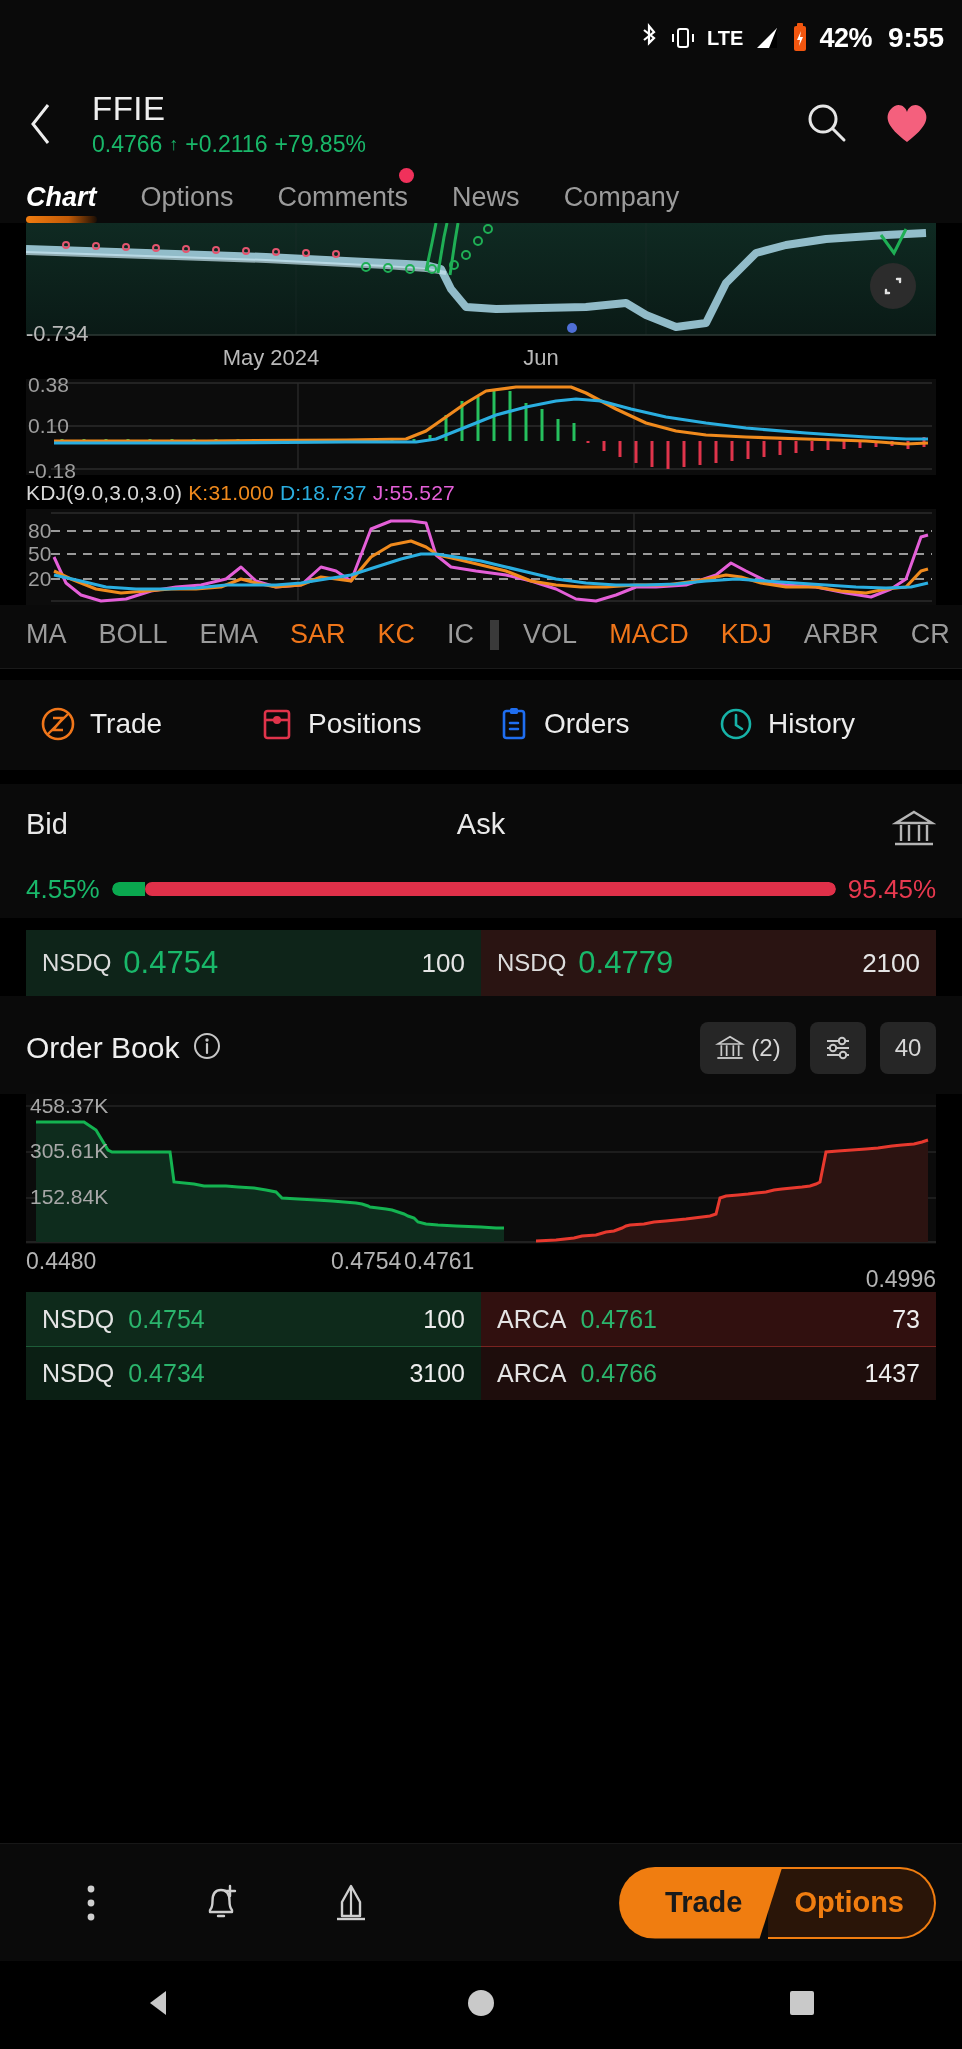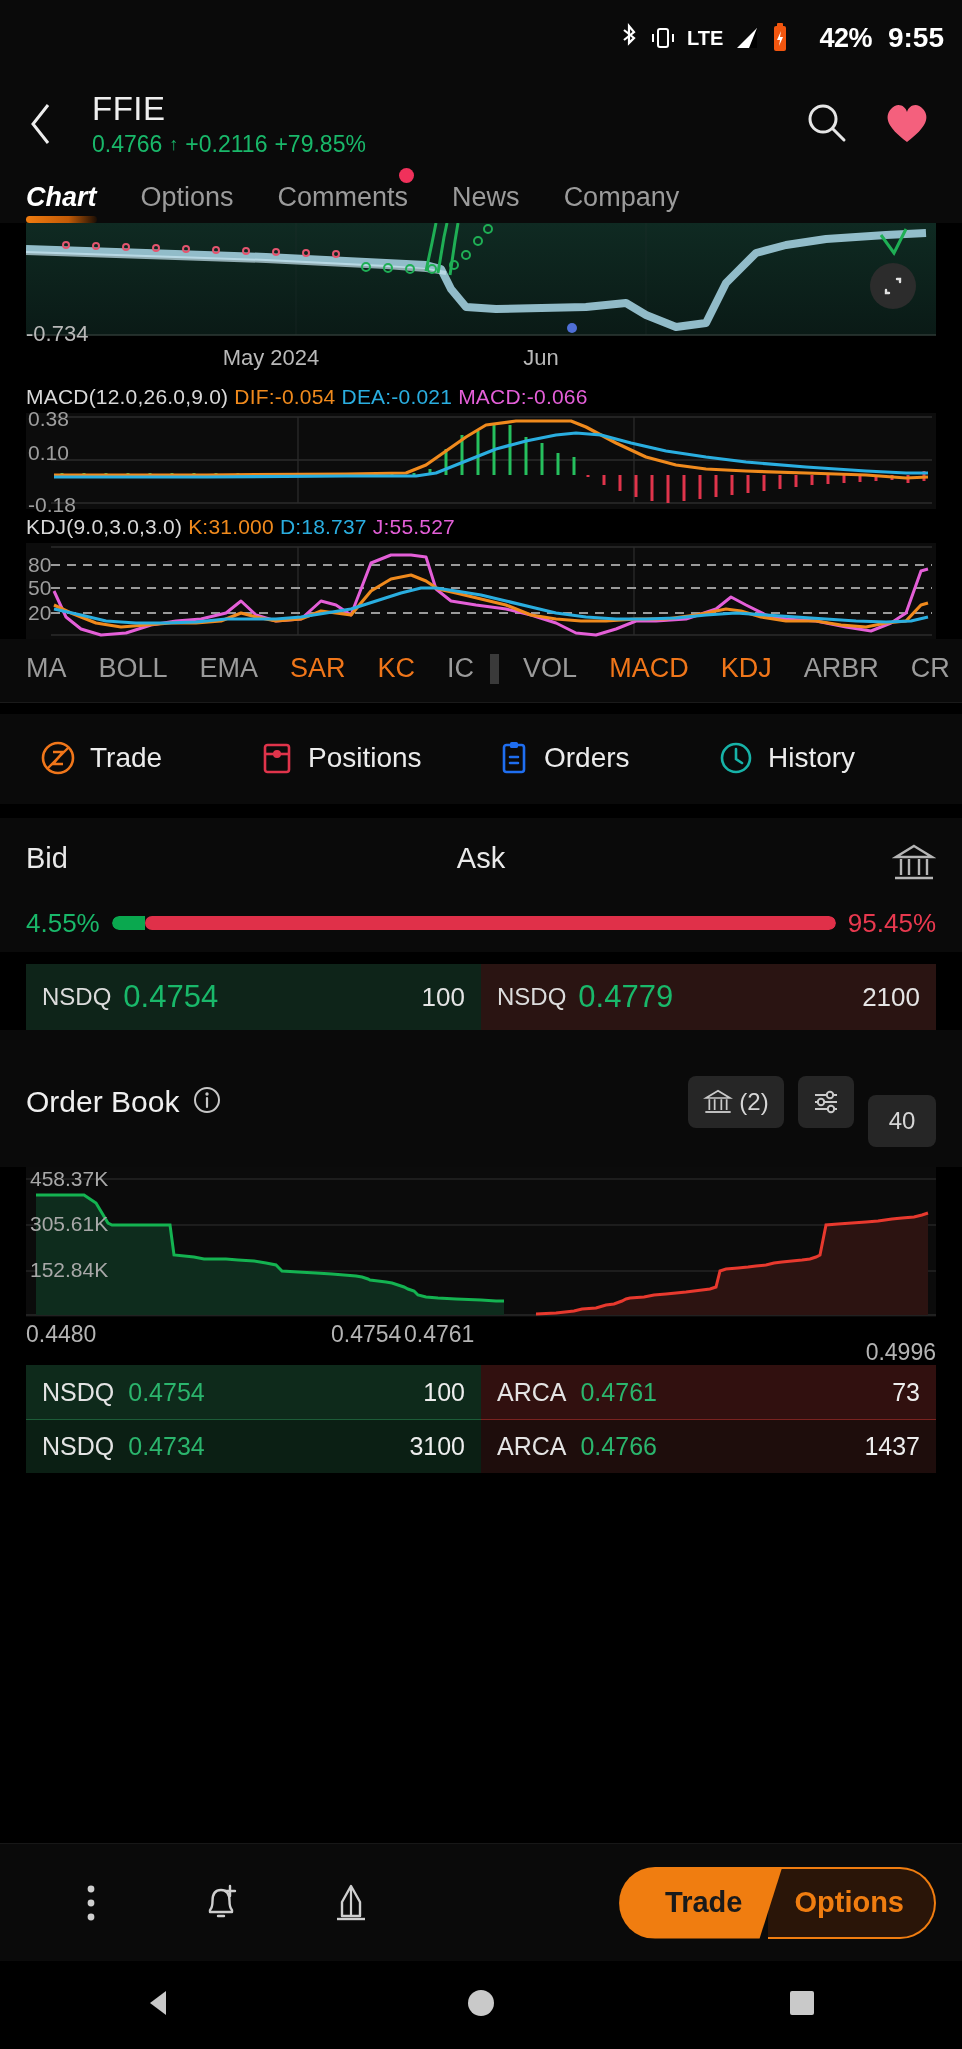--- a/index.html
+++ b/index.html
@@ -18,7 +18,7 @@
     padding:0 18px 0 0; gap:10px; background:#0a0a0a;
   }
   .sb-ic{ display:flex; align-items:center; }
-  .sb-batt{ color:#fff; font-size:27px; font-weight:700; letter-spacing:-.5px;margin-left:20px;}
+  .sb-batt{ color:#fff; font-size:27px; font-weight:700; letter-spacing:-.5px;}
   .sb-time{ color:#fff; font-size:28px; font-weight:700; margin-left:6px;}
 
   

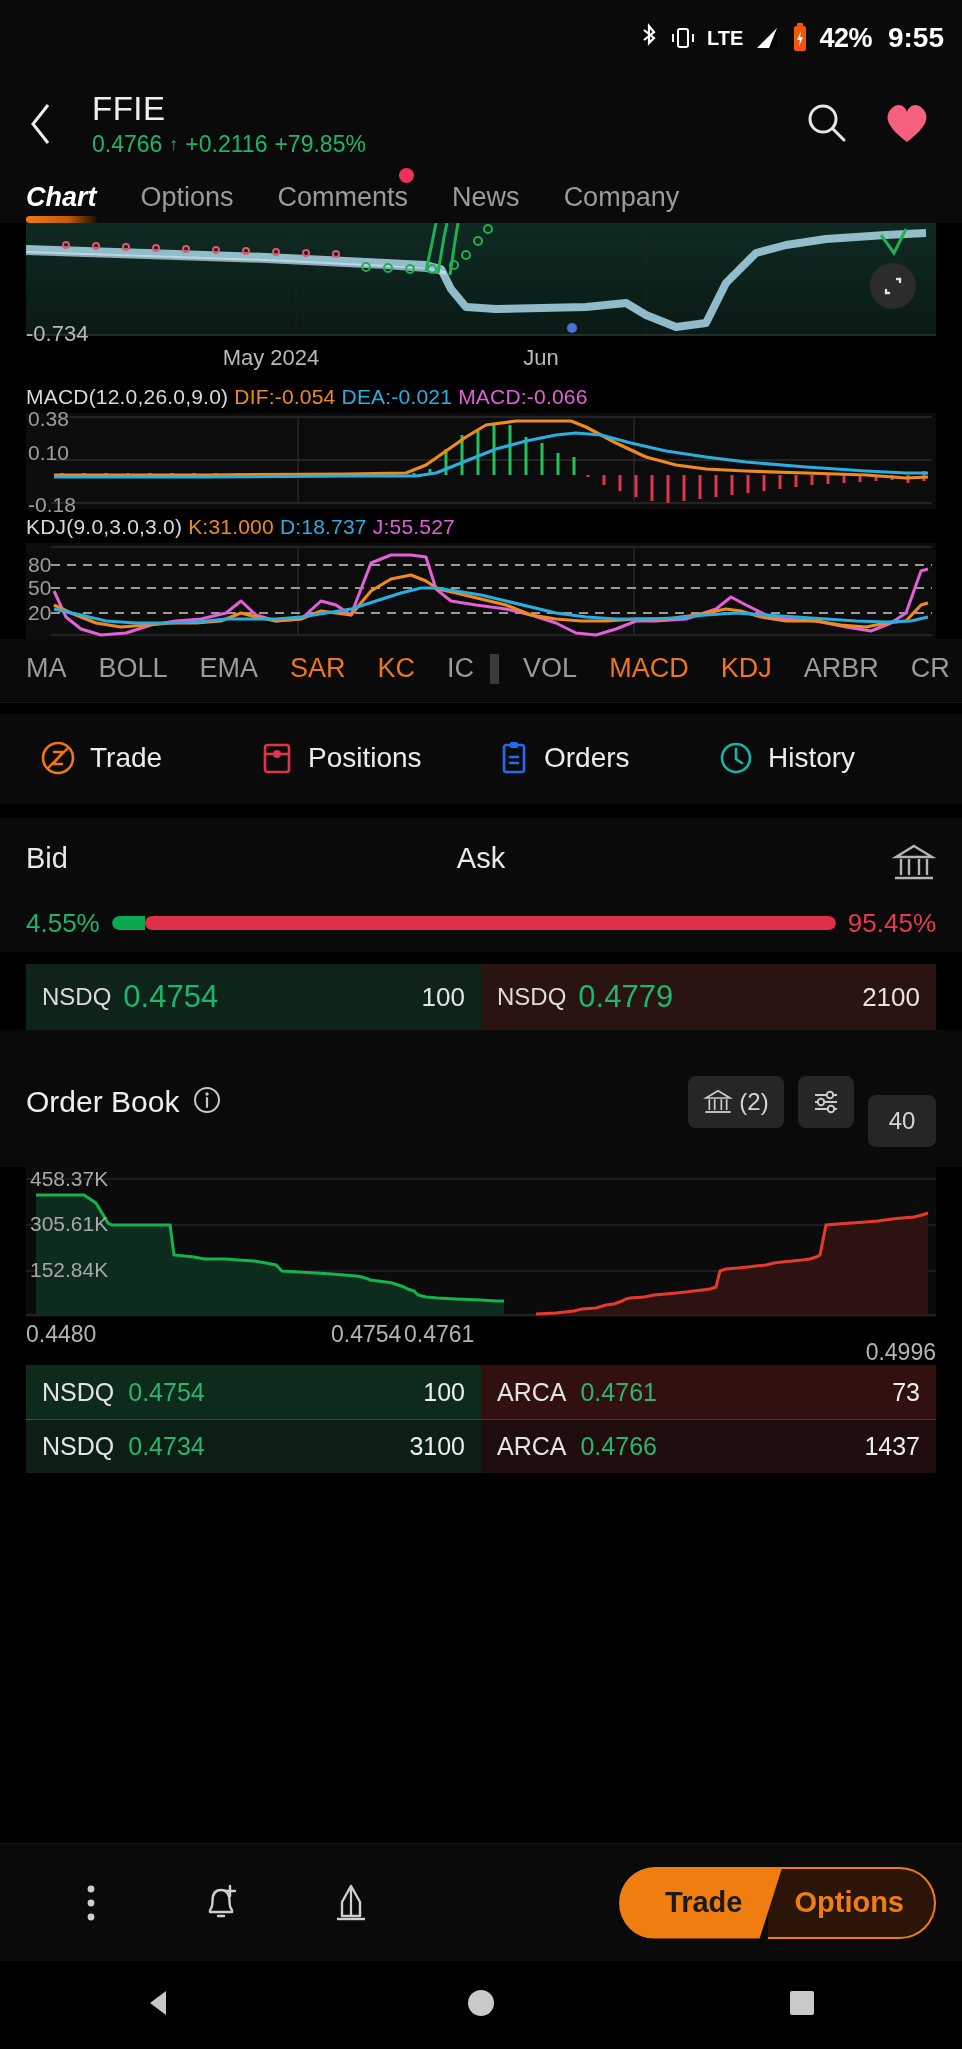--- a/index.html
+++ b/index.html
@@ -300,12 +300,6 @@
 </div>
 
 <div class="indpanel">
-  <div class="indtitle">
-    <span class="nm">MACD(12.0,26.0,9.0)</span>
-    <span class="c-orange">DIF:-0.054</span>
-    <span class="c-blue">DEA:-0.021</span>
-    <span class="c-pink">MACD:-0.066</span>
-  </div>
   <div class="indchart">
     <svg width="910" height="96" viewBox="0 0 910 96" style="display:block">
       <rect x="0" y="0" width="910" height="96" fill="#0c0c0c"></rect>

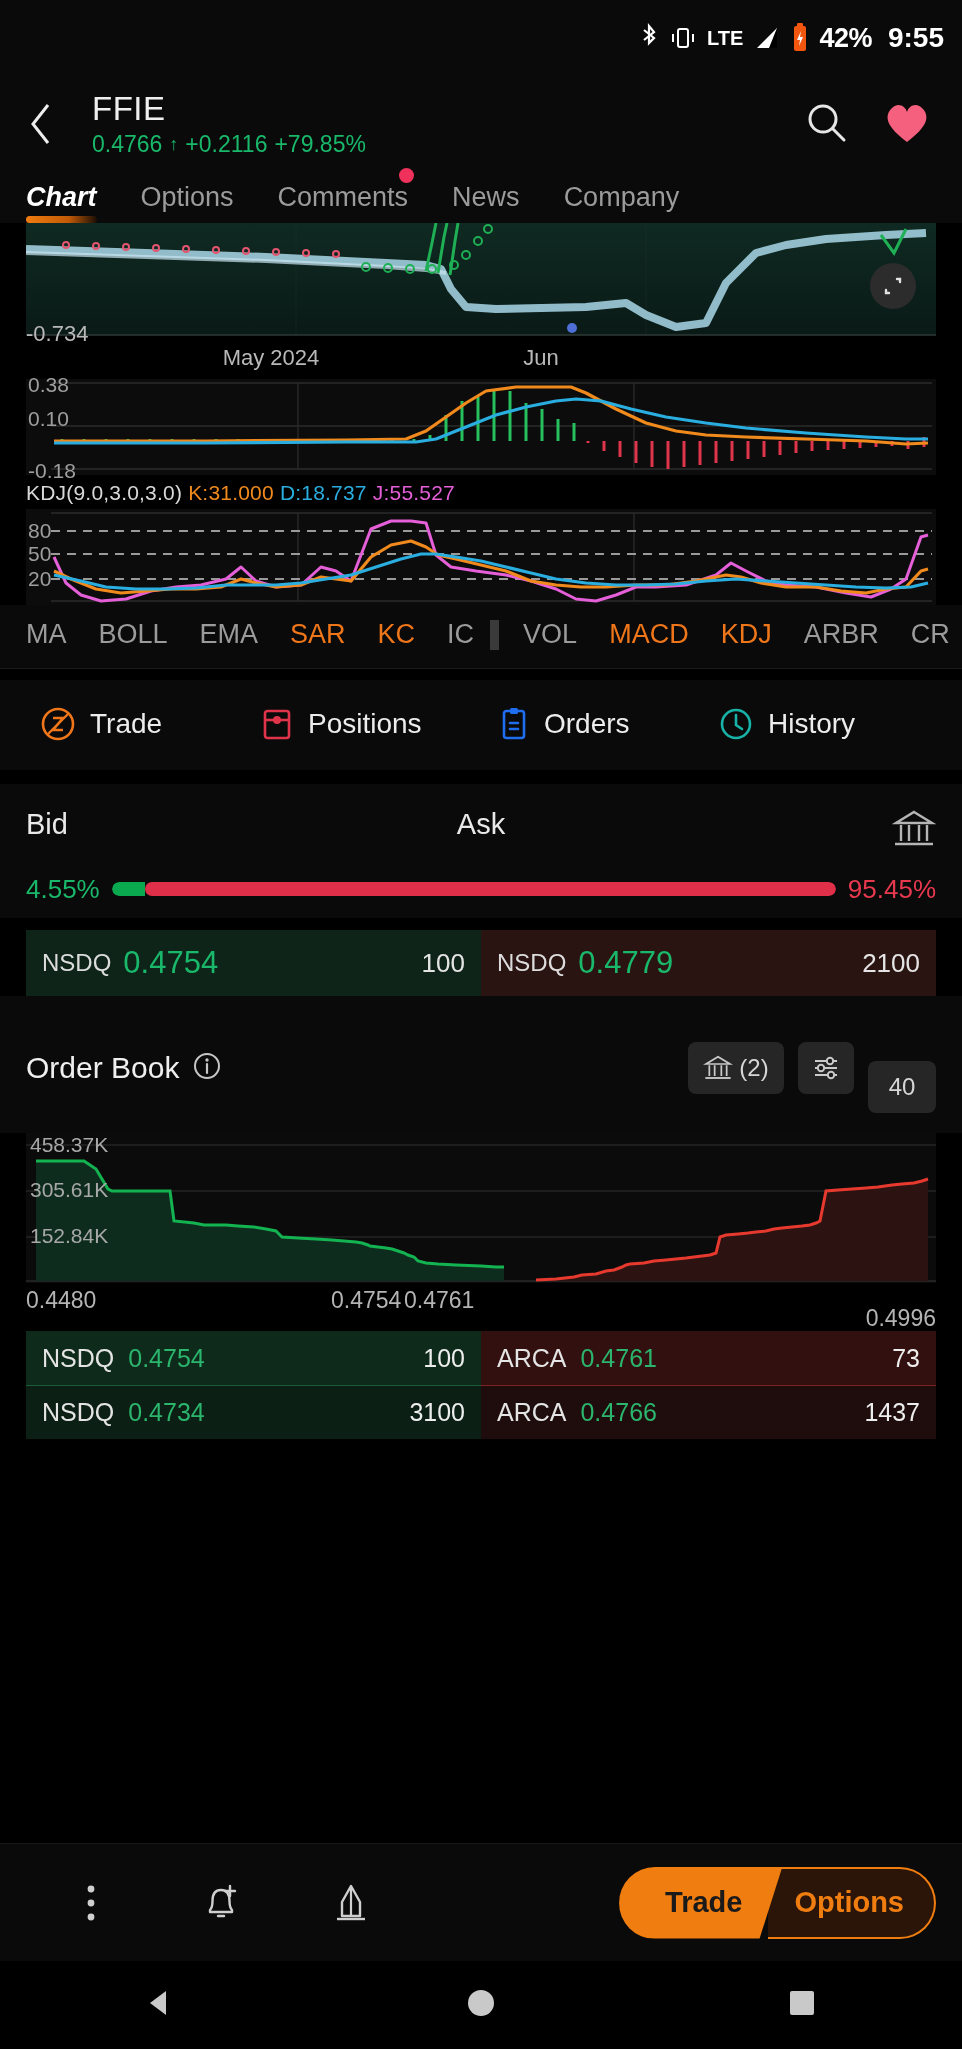--- a/index.html
+++ b/index.html
@@ -369,7 +369,7 @@
       <path d="M28,64 L180,64 L320,63 L390,63 L410,60 L430,52 L450,44 L470,36 L500,28 L530,22 L550,20 L575,22 L605,30 L640,38 L680,44 L720,49 L780,54 L840,58 L880,60 L902,60" fill="none" stroke="#2aaee0" stroke-width="3.2" stroke-linejoin="round"></path>
     </svg>
     <div class="indy" style="top:-6px;">0.38</div>
-    <div class="indy" style="top:28px;">0.10</div>
+    <div class="indy" style="top:35px;">0.10</div>
     <div class="indy" style="top:80px;">-0.18</div>
   </div>
 </div>

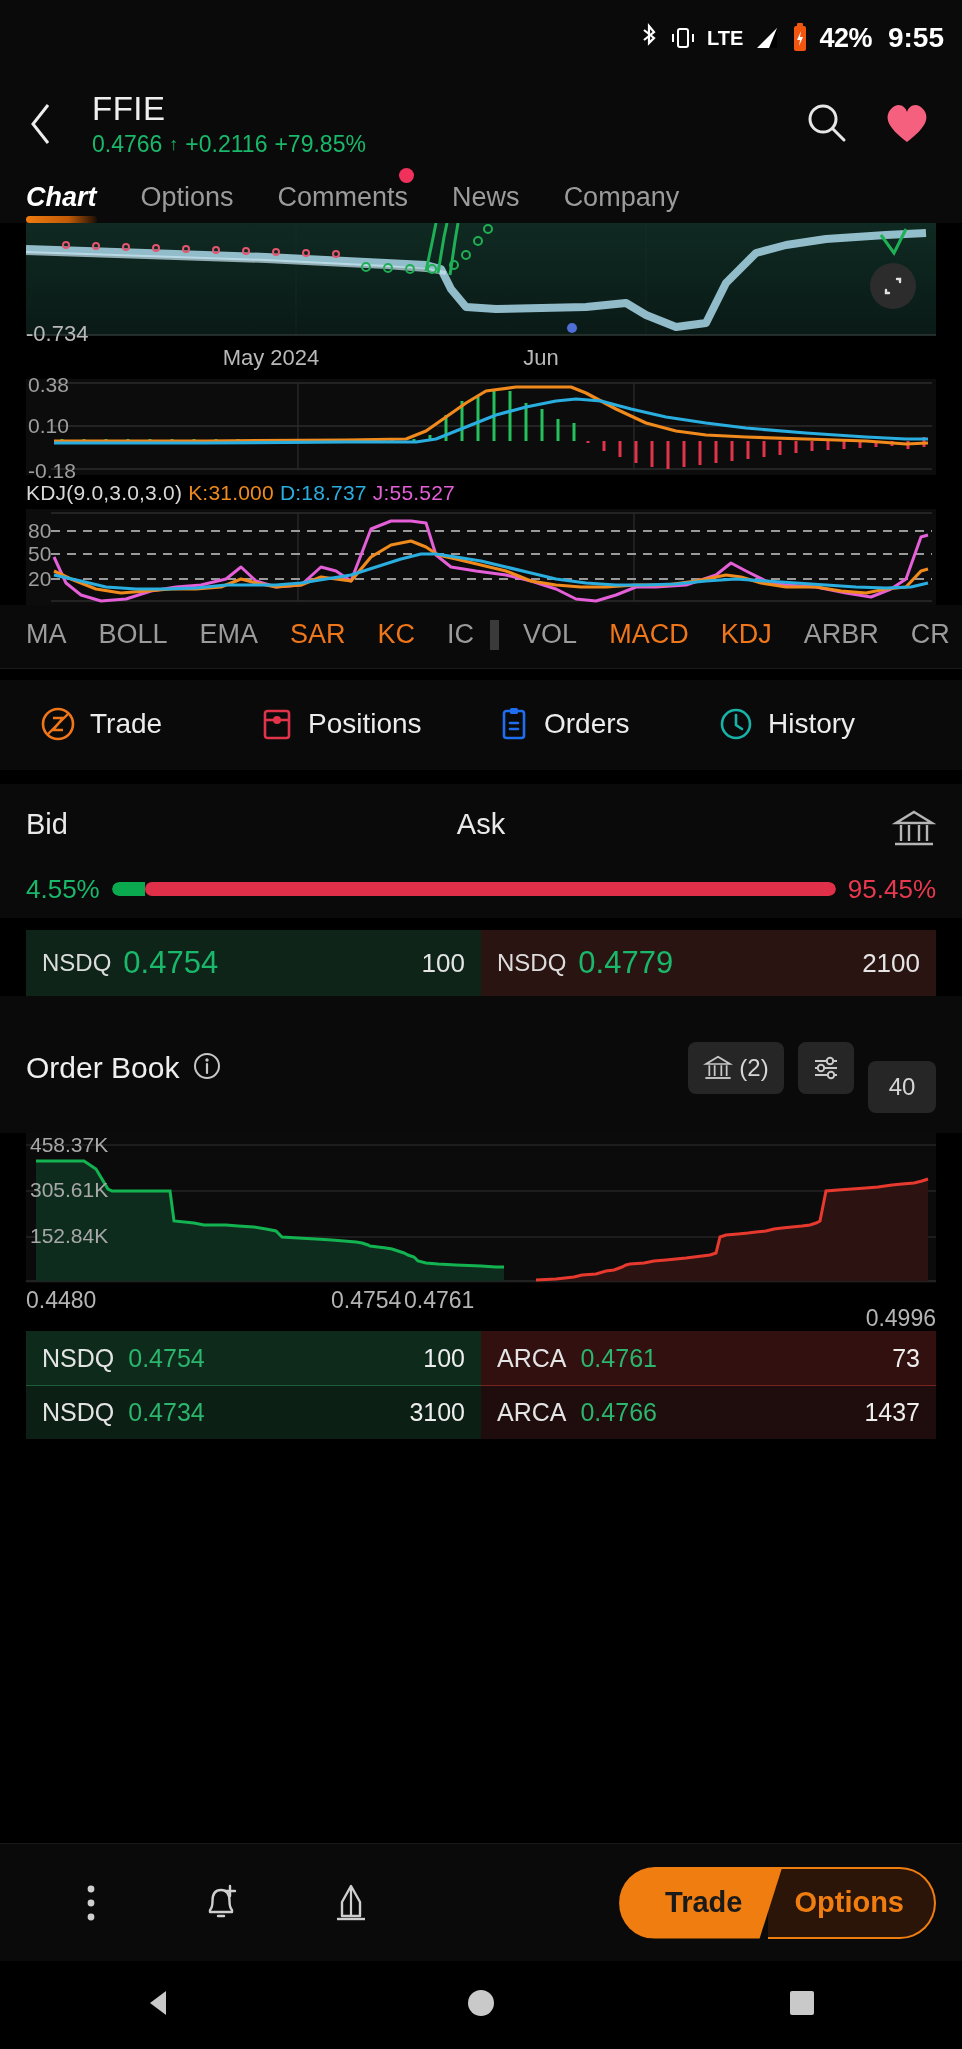--- a/index.html
+++ b/index.html
@@ -519,7 +519,7 @@
           <circle cx="19" cy="20" r="3.2" fill="#1a1a1a" stroke="#cacaca" stroke-width="2"></circle>
         </svg>
     </span>
-    <span class="obbtn" style="width:68px;margin-top:39px;">
+    <span class="obbtn" style="width:56px;">
       <span>40</span>
     </span>
   </span>

